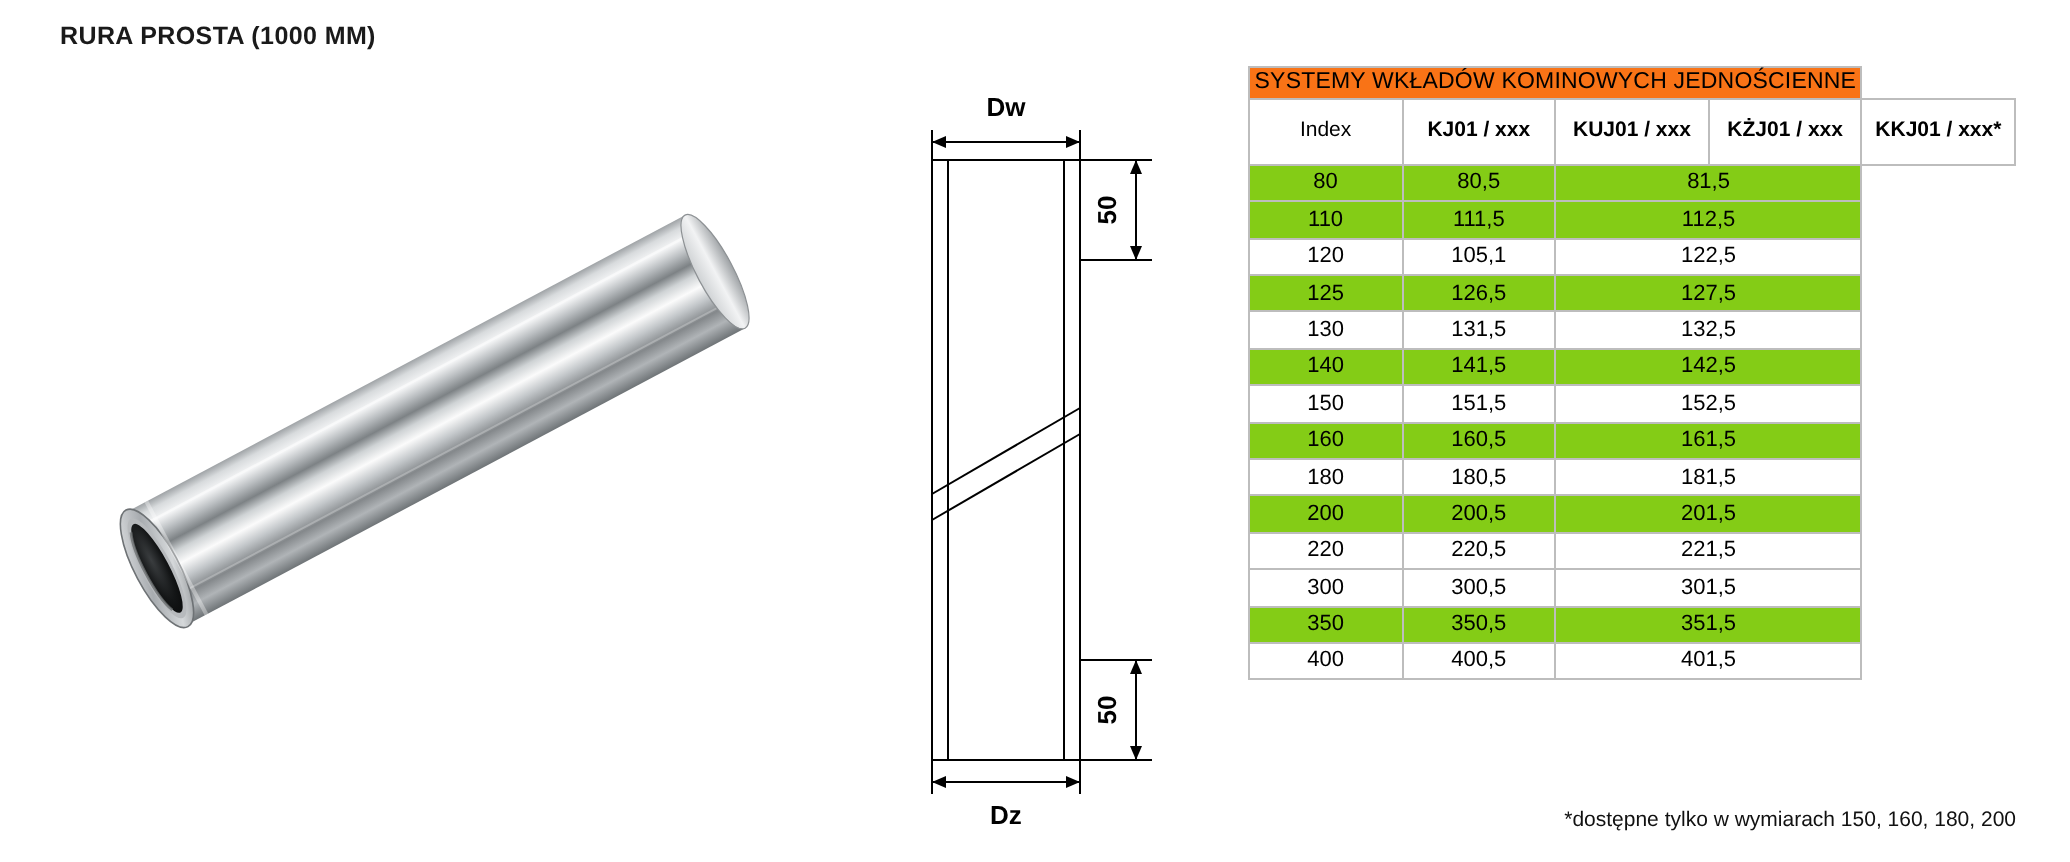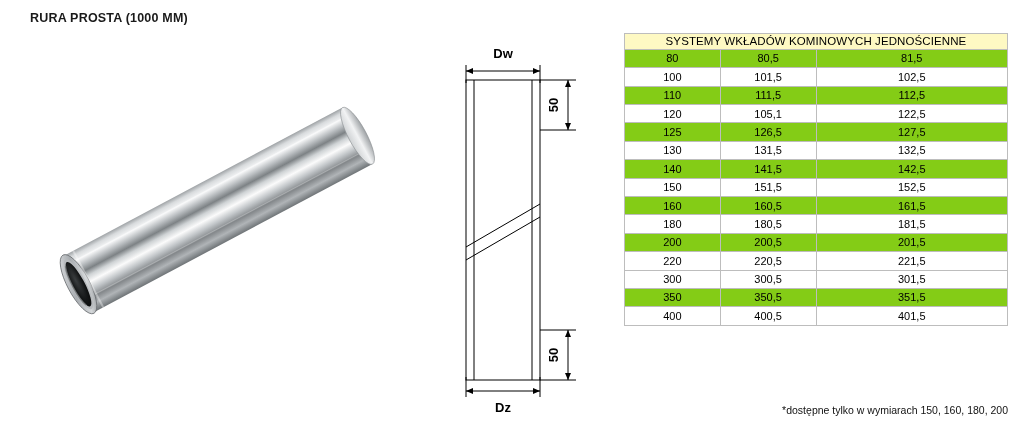--- a/index.html
+++ b/index.html
@@ -67,7 +67,7 @@
     line-height: 1.12;
   }
   .hdr-main {
-    background: #fef9c3;
+    background: #f97316;
     font-weight: bold;
     font-size: 11.5px;
     letter-spacing: 0.1px;

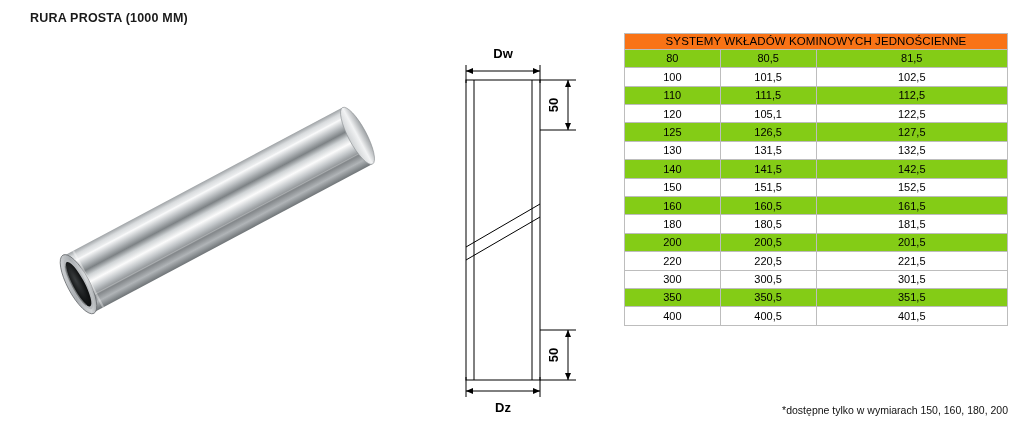--- a/index.html
+++ b/index.html
@@ -219,6 +219,13 @@
       <tr>
         <td class="hdr-main" colspan="4">SYSTEMY WKŁADÓW KOMINOWYCH JEDNOŚCIENNE</td>
       </tr>
+      <tr class="row-index">
+        <td class="col-nazwa">Index</td>
+        <td class="b">KJ01 / xxx</td>
+        <td class="b">KUJ01 / xxx</td>
+        <td class="b">KŻJ01 / xxx</td>
+      <td class="b">KKJ01 / xxx*</td>
+        </tr>
 
     <tr class="data-row alt">
           <td class="col-nazwa">80</td>

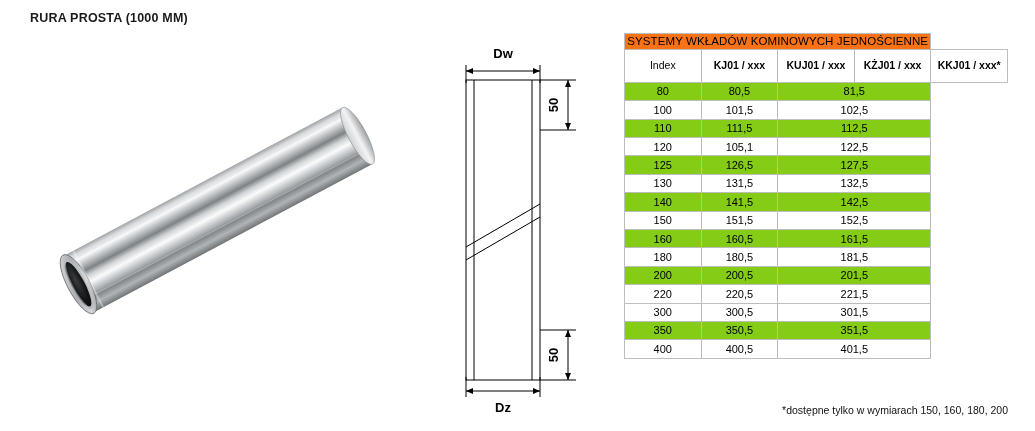--- a/index.html
+++ b/index.html
@@ -232,11 +232,6 @@
           <td>80,5</td>
           <td colspan="2">81,5</td>
         </tr>
-        <tr class="data-row">
-          <td class="col-nazwa">100</td>
-          <td>101,5</td>
-          <td colspan="2">102,5</td>
-        </tr>
         <tr class="data-row alt">
           <td class="col-nazwa">110</td>
           <td>111,5</td>

